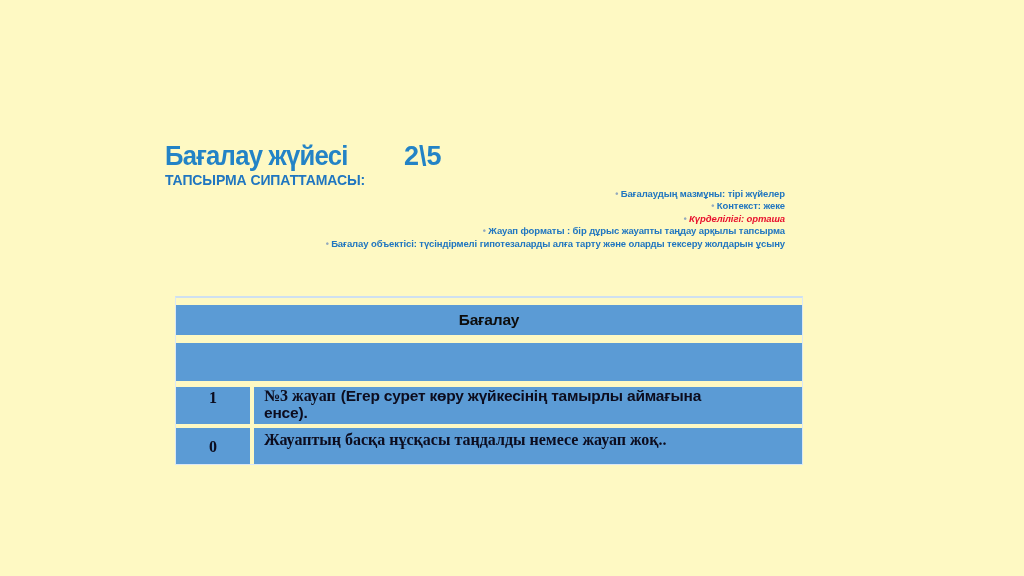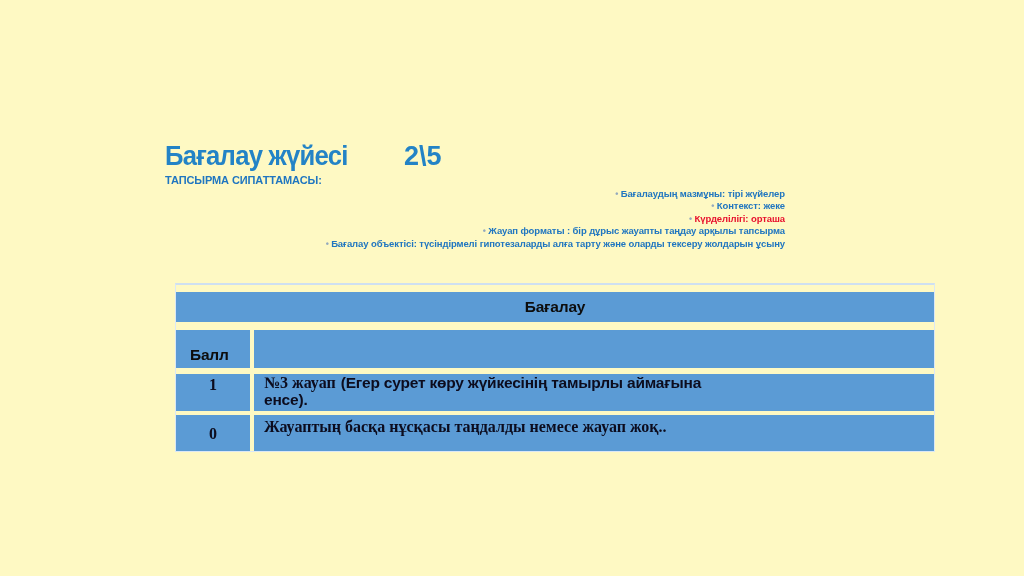--- a/index.html
+++ b/index.html
@@ -22,7 +22,7 @@
   
   .desc{position:absolute;left:165px;top:175px;width:620px;}
   .desc-heading{
-    font-size:11px;font-weight:bold;color:#2076C0;
+    font-size:14px;font-weight:bold;color:#2076C0;
     letter-spacing:-0.1px;line-height:11px;
   }
   .desc-list{margin:2px 0 0;padding:0;list-style:none;text-align:right;}

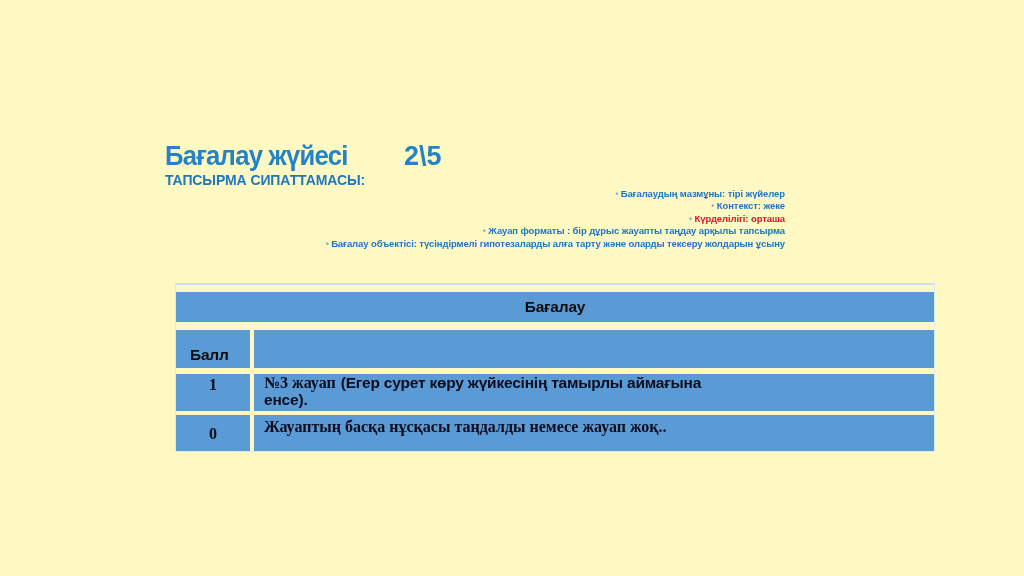--- a/index.html
+++ b/index.html
@@ -31,7 +31,7 @@
     letter-spacing:-0.1px;color:#2076C0;white-space:nowrap;
   }
   .desc-item::before{content:"• ";color:#93a9bd;font-size:9px;}
-  .desc-item[data-color="red"]{color:#E8112D;font-weight:700;}
+  .desc-item[data-color="red"]{color:#E8112D;font-weight:700;font-style:italic;}
 
   
   .score-table{

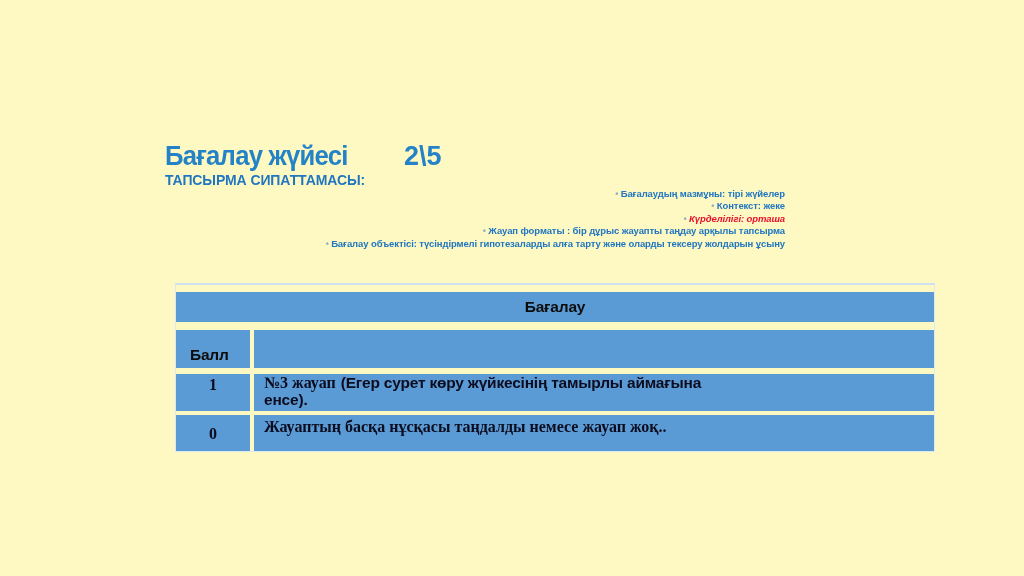--- a/index.html
+++ b/index.html
@@ -35,7 +35,7 @@
 
   
   .score-table{
-    position:absolute;left:175px;top:283px;width:760px;
+    position:absolute;left:175px;top:296px;width:628px;
     box-sizing:border-box;
     border:1px solid #dbe8f5;border-top:2px solid #cfe0f0;
   }

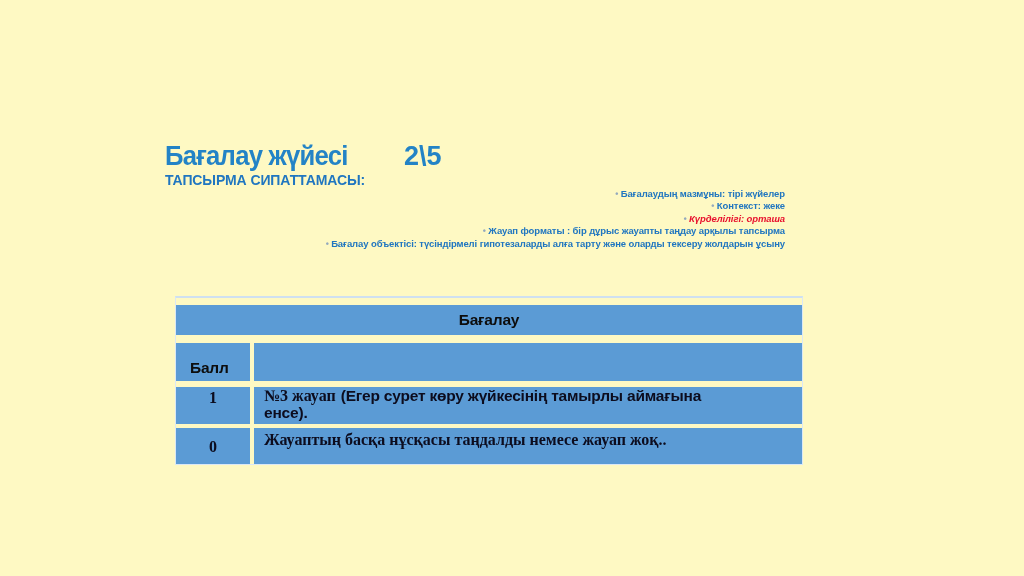--- a/index.html
+++ b/index.html
@@ -94,7 +94,6 @@
     <div class="t-header">Бағалау</div>
 
     <div class="t-row r2">
-      <div class="c-score">Балл</div>
       <div class="c-ans"></div>
     </div>
 

